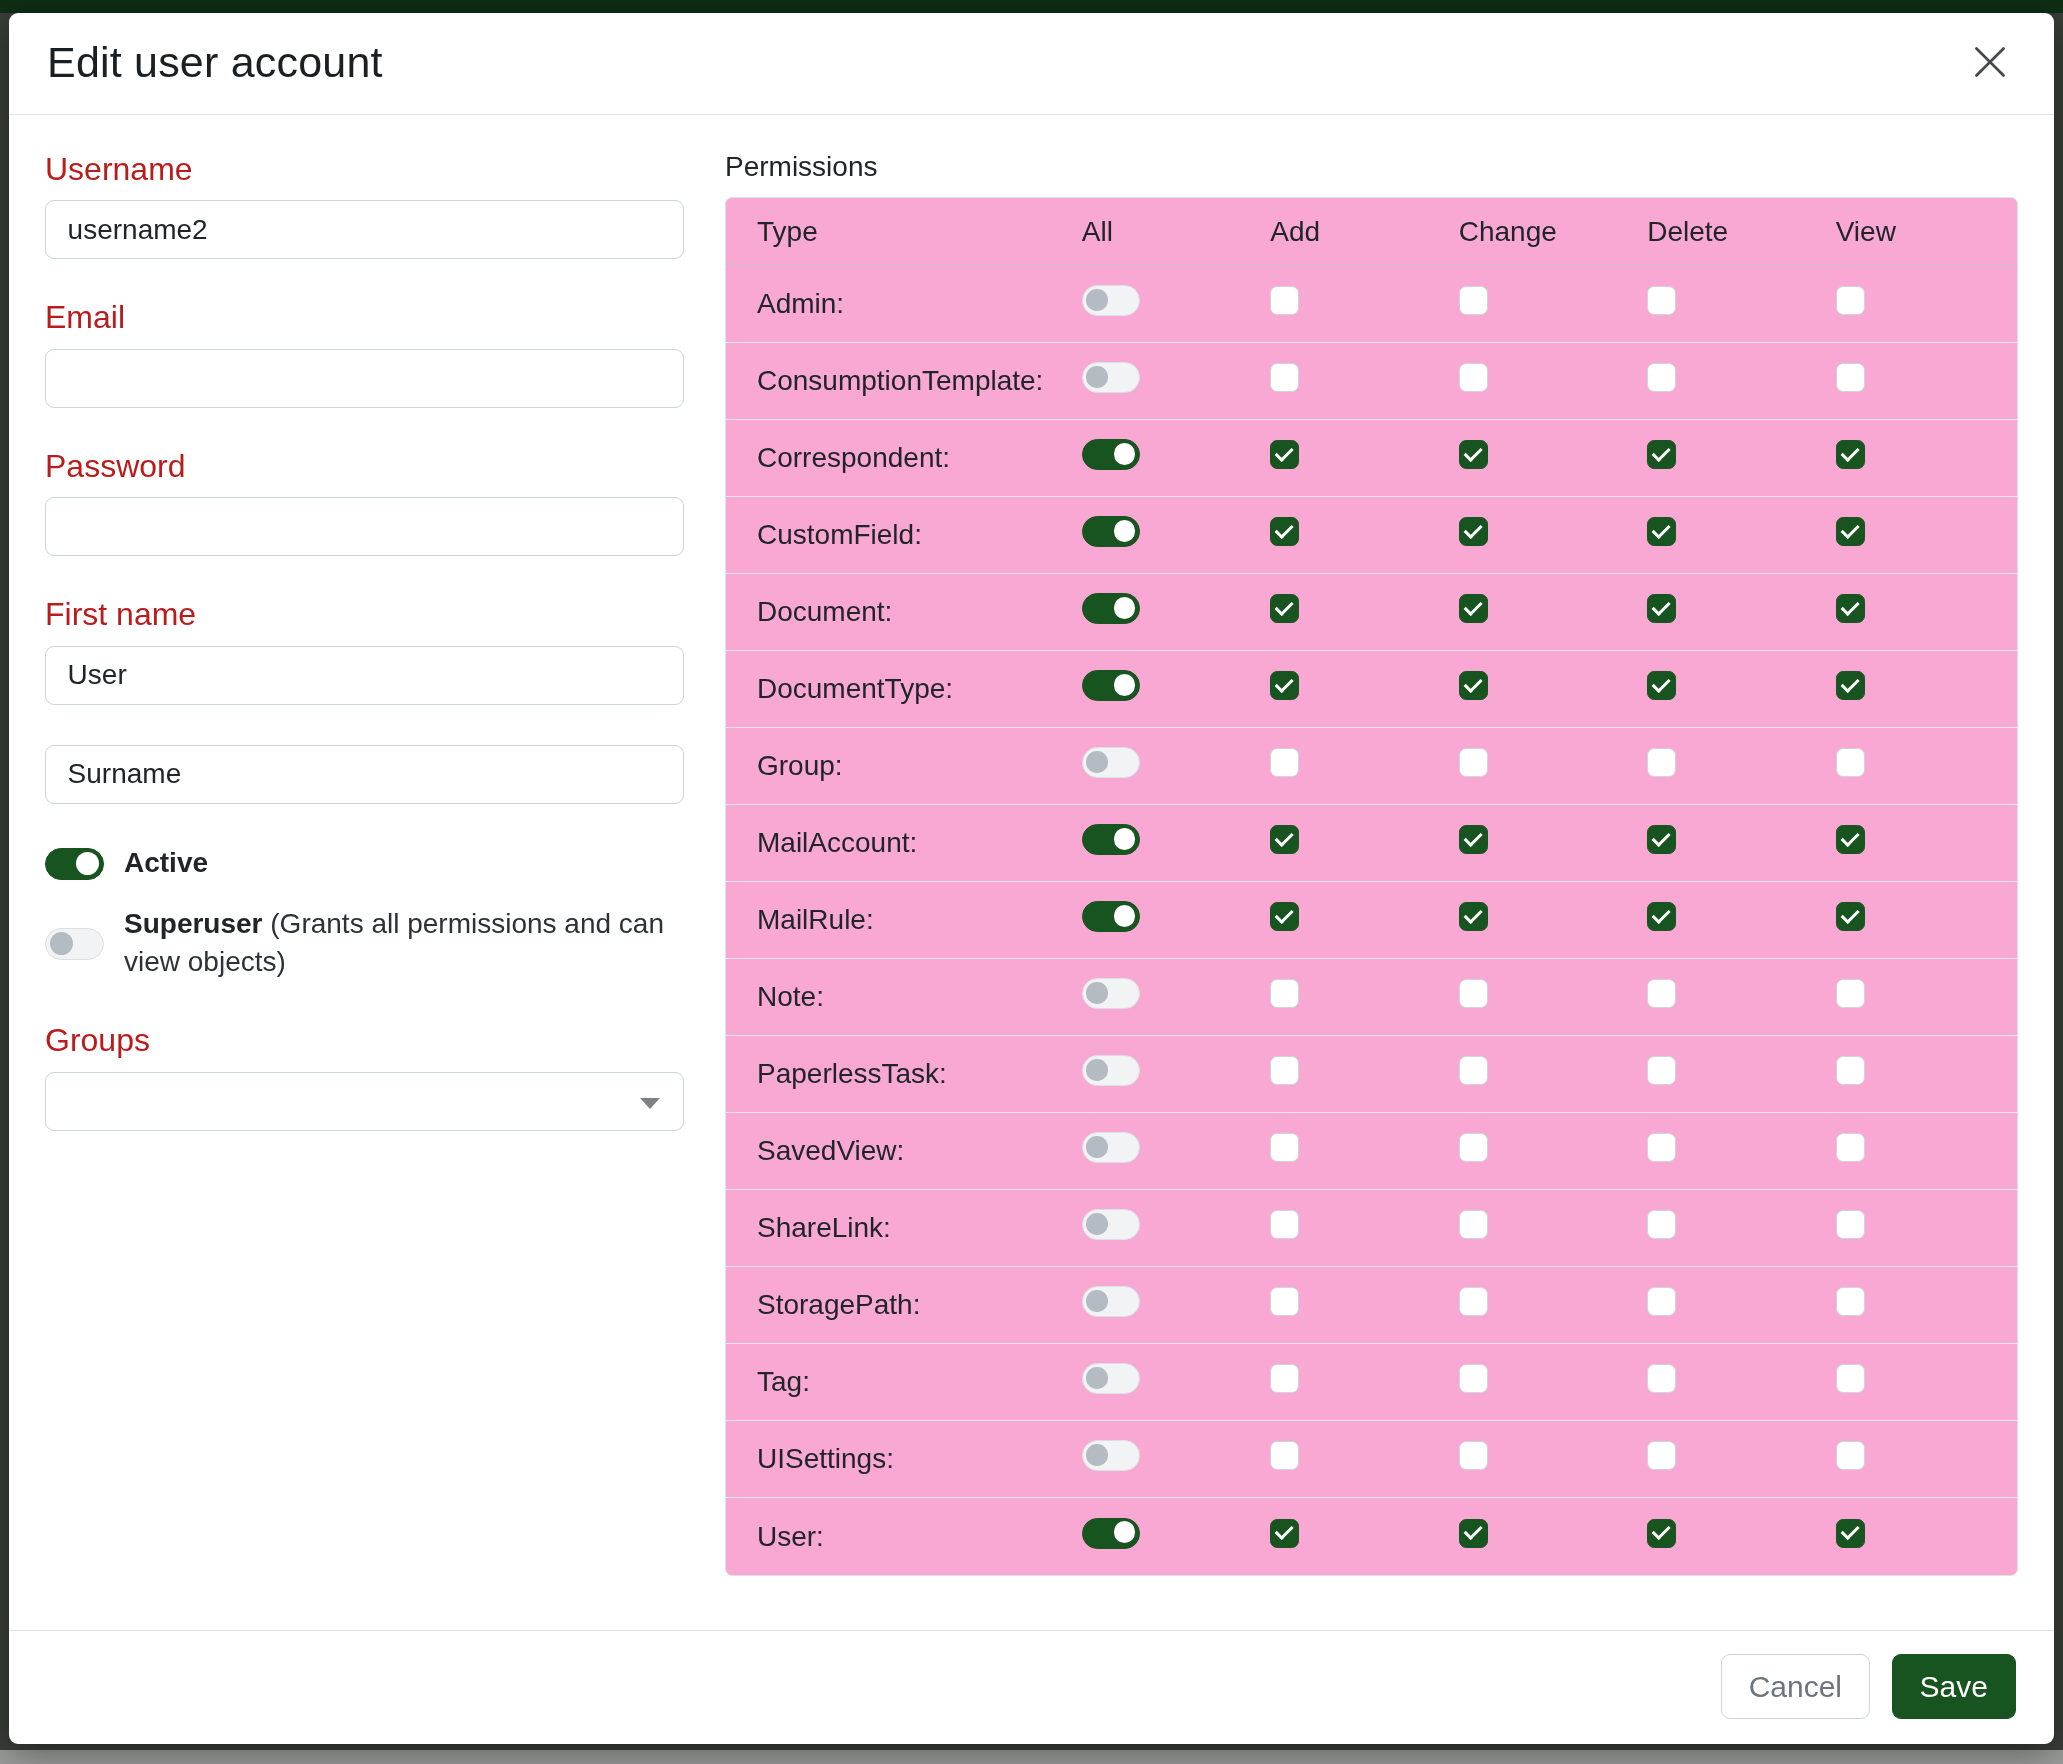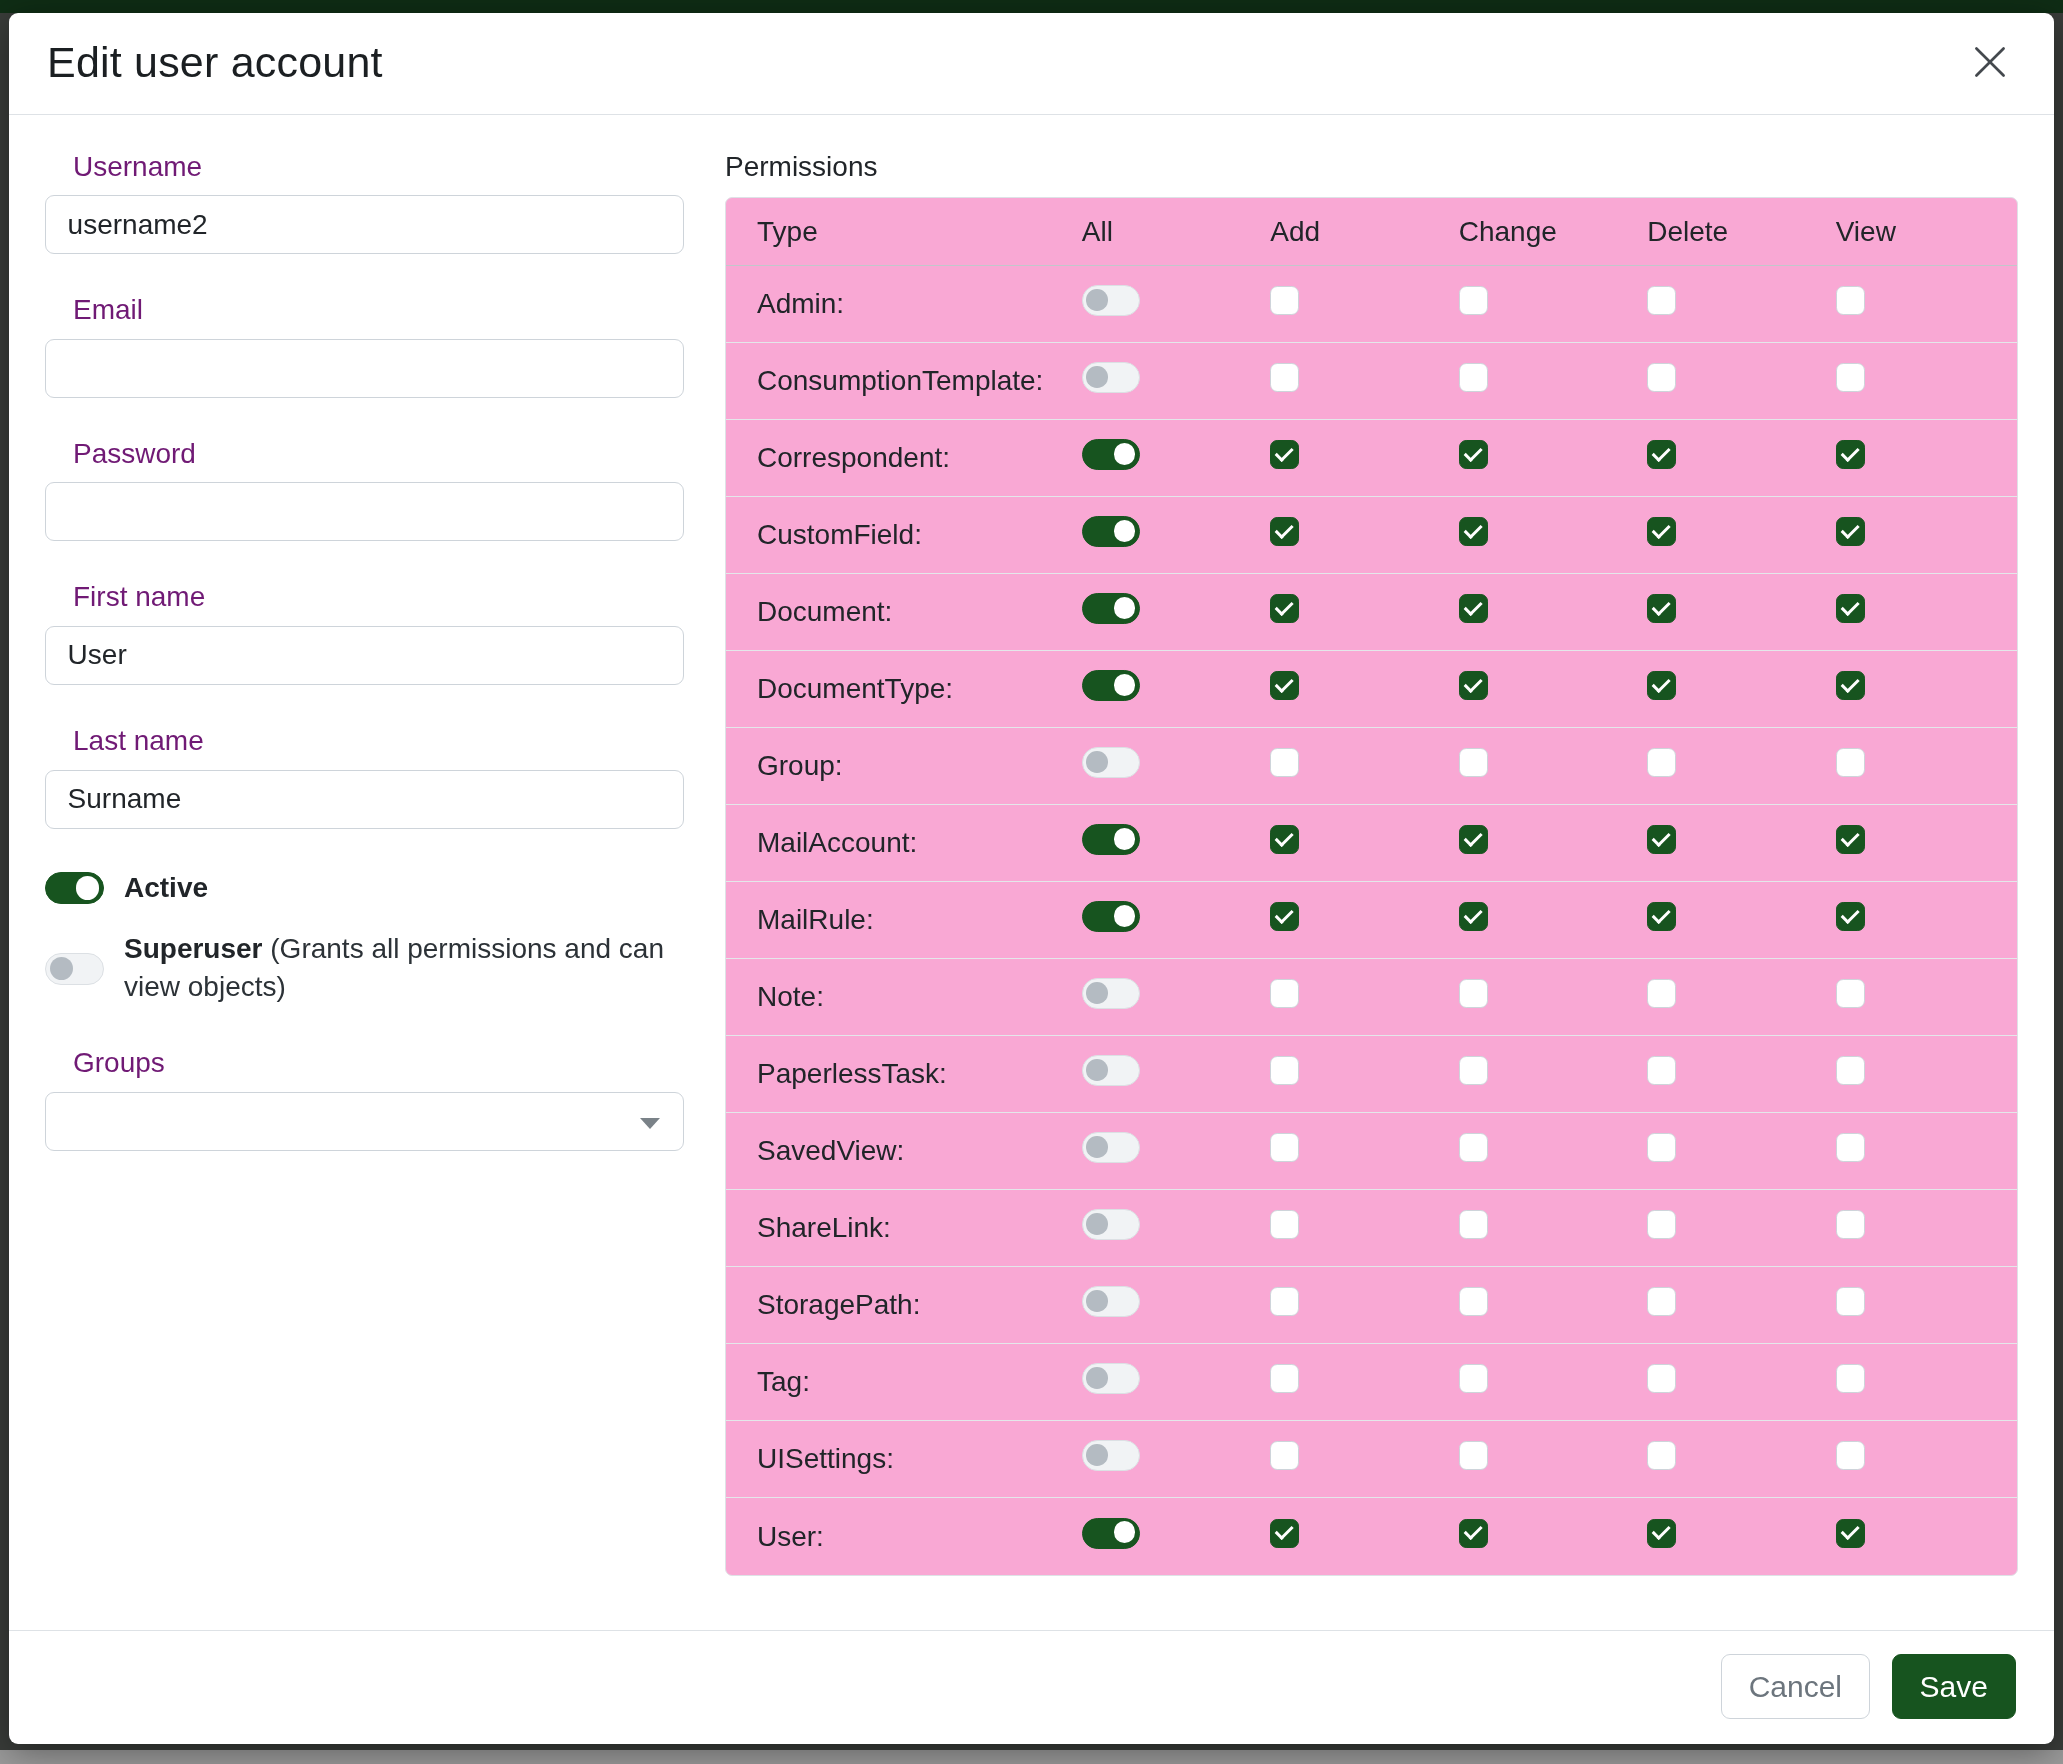--- a/index.html
+++ b/index.html
@@ -32,7 +32,7 @@
   
   .left-col { width:639px; flex:0 0 639px; }
   .form-group { margin-bottom:40px; }
-  .form-label { display:block; font-size:28px; margin-bottom:12.6px; color:#701a75;margin-left:28px; }
+  .form-label { display:block; font-size:32px; margin-bottom:12.6px; color:#b91c1c; }
   .text-input {
     width:100%; height:59px; border:1.8px solid #ced4da; border-radius:9px;
     font-size:28px; padding:0 21.6px; color:#212529; background:#fff;

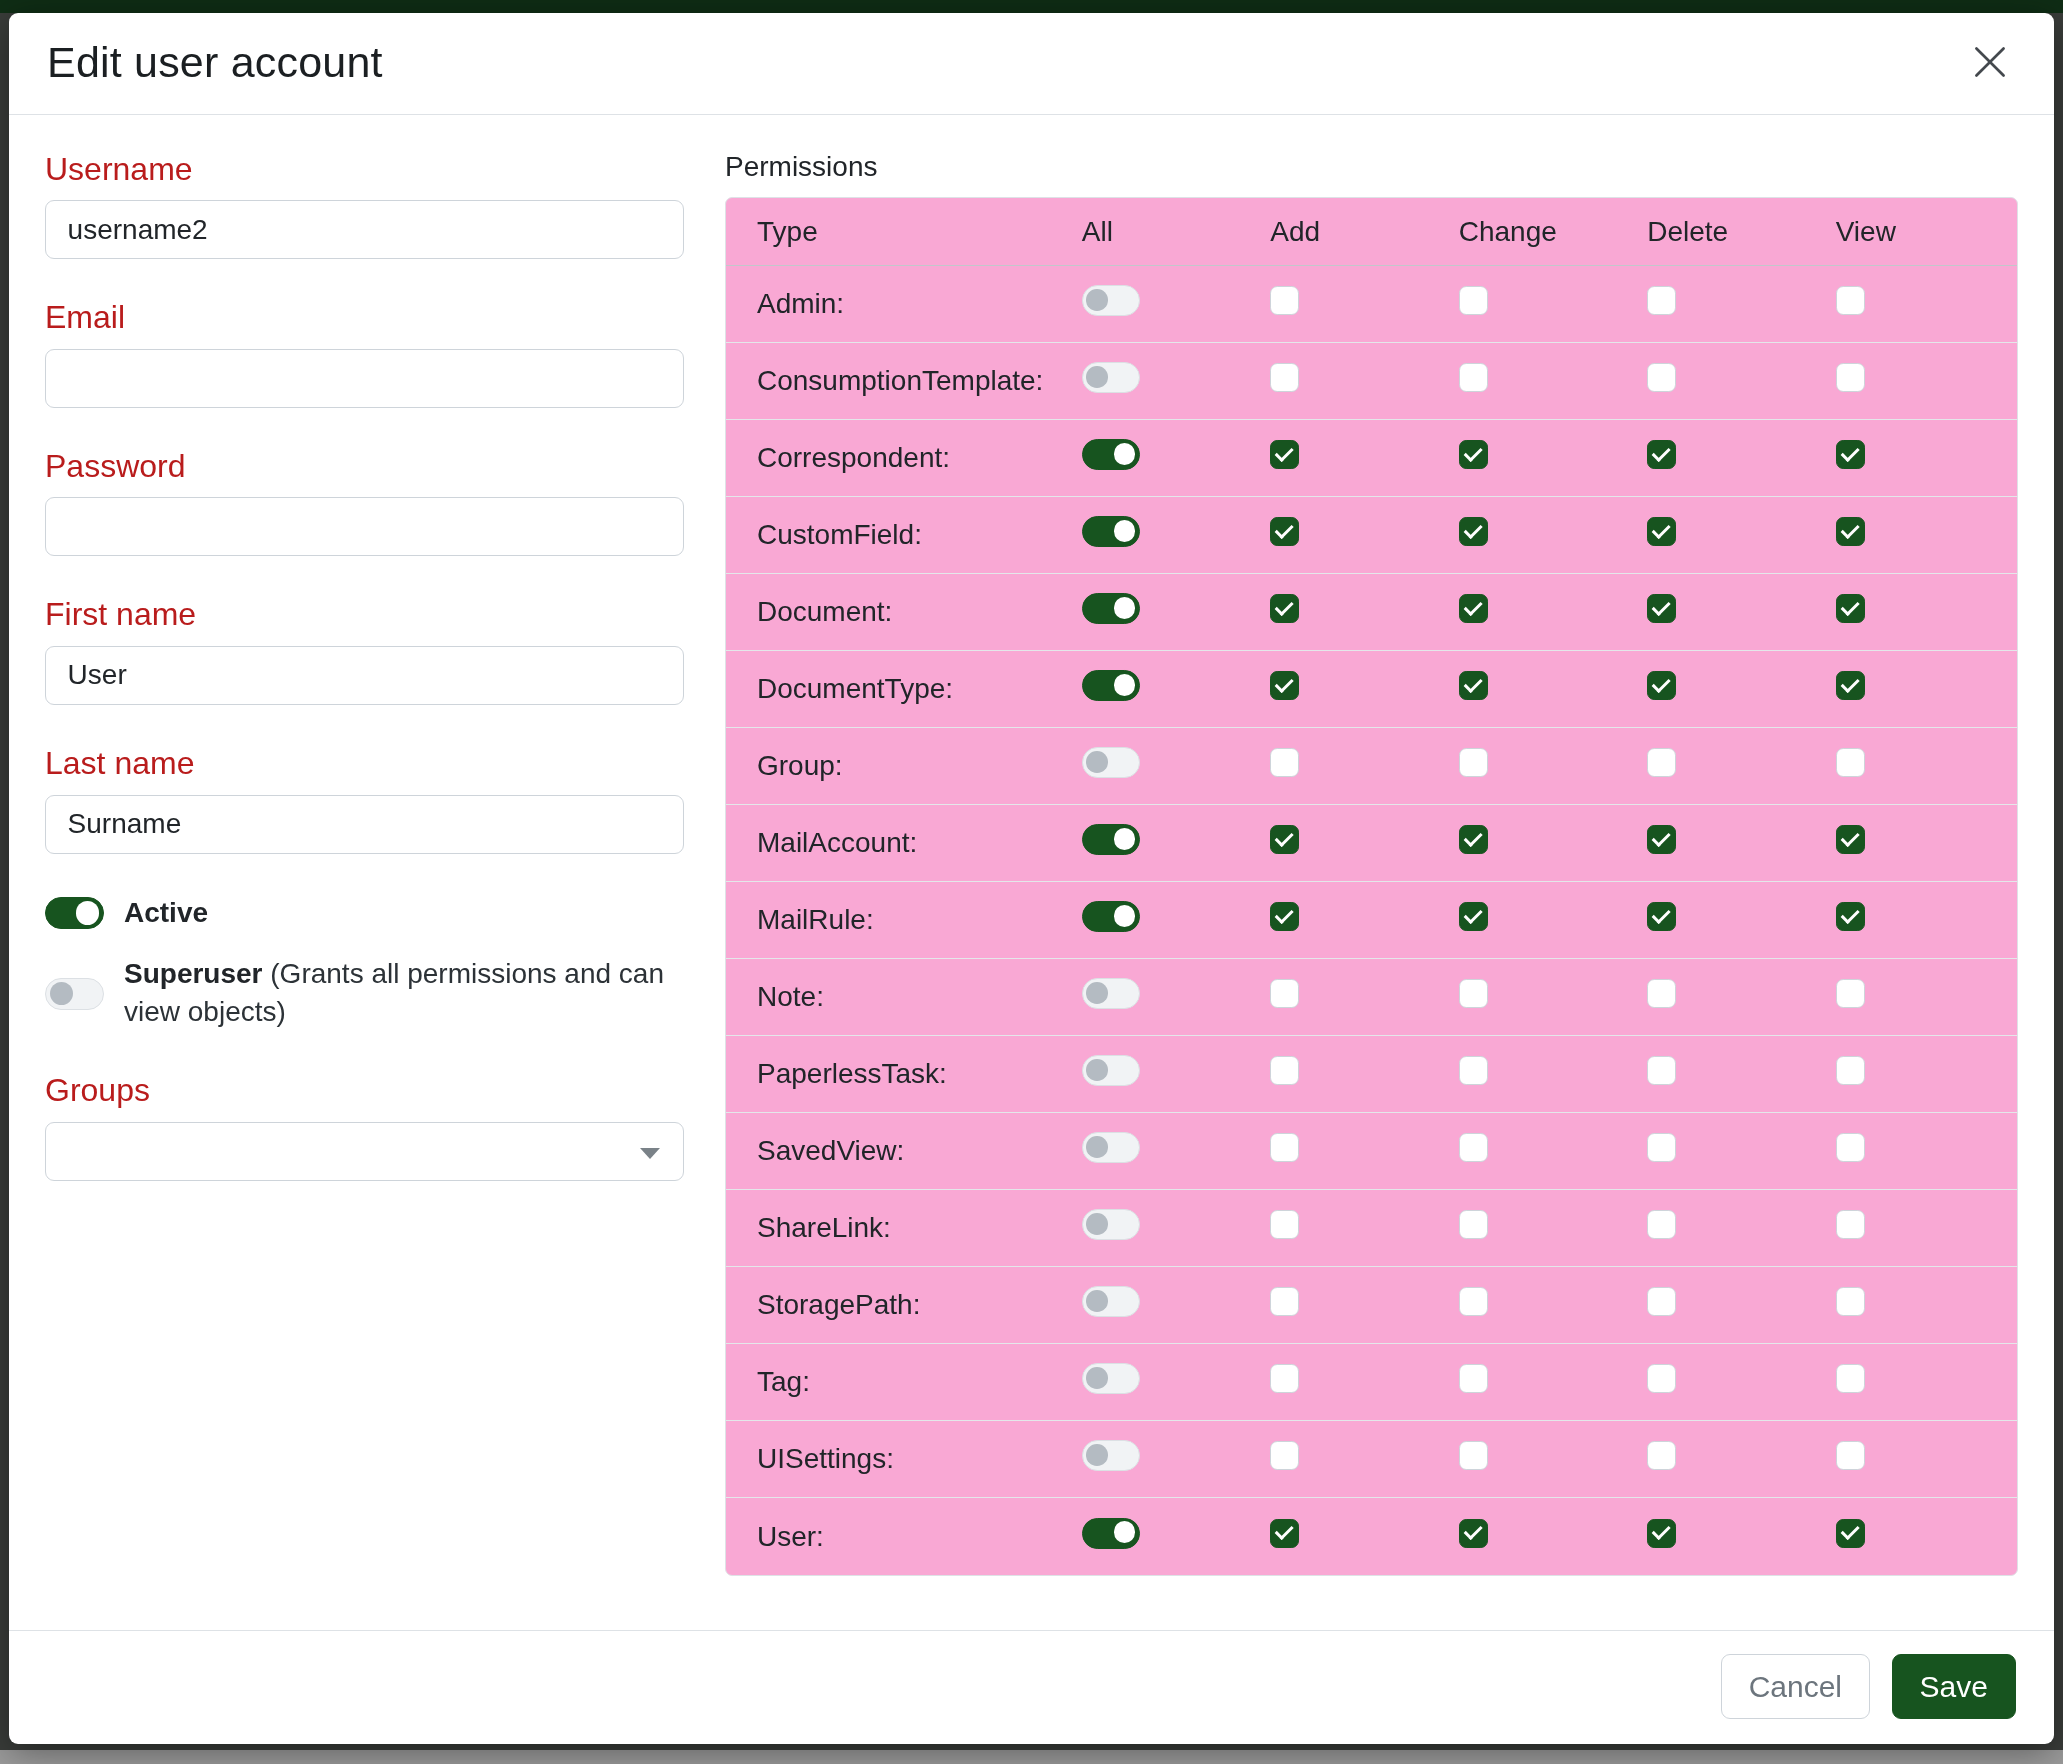--- a/index.html
+++ b/index.html
@@ -156,7 +156,6 @@
       </div>
 
       <div class="form-group">
-        <label class="form-label">Last name</label>
         <input class="text-input" type="text" value="Surname" style="">
       </div>
 

